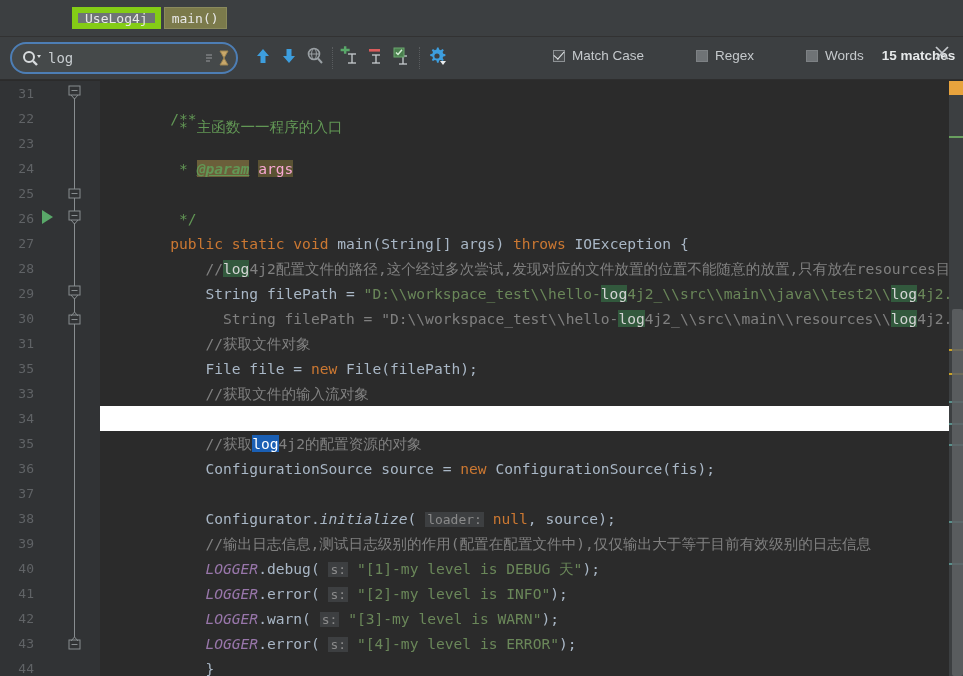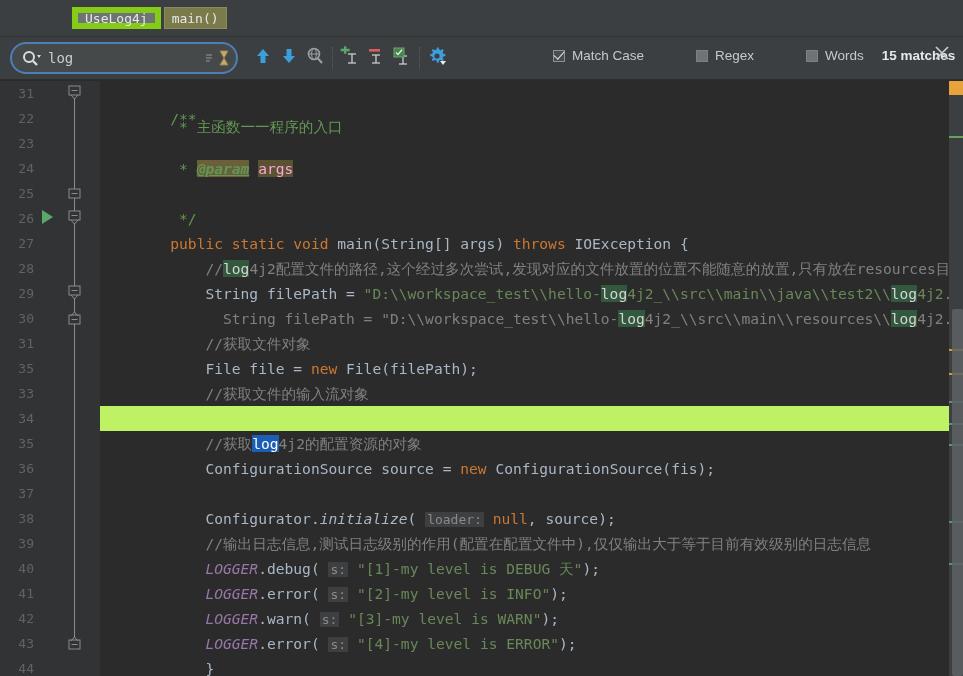--- a/index.html
+++ b/index.html
@@ -166,7 +166,7 @@
     line-height: 25px;
     color: #a9b7c6;
   }
-  .code-line.caret { background: #bef264; }
+  .code-line.caret { background: #ffffff; }
 
   
   .t-kw     { color: #cc7832; }

